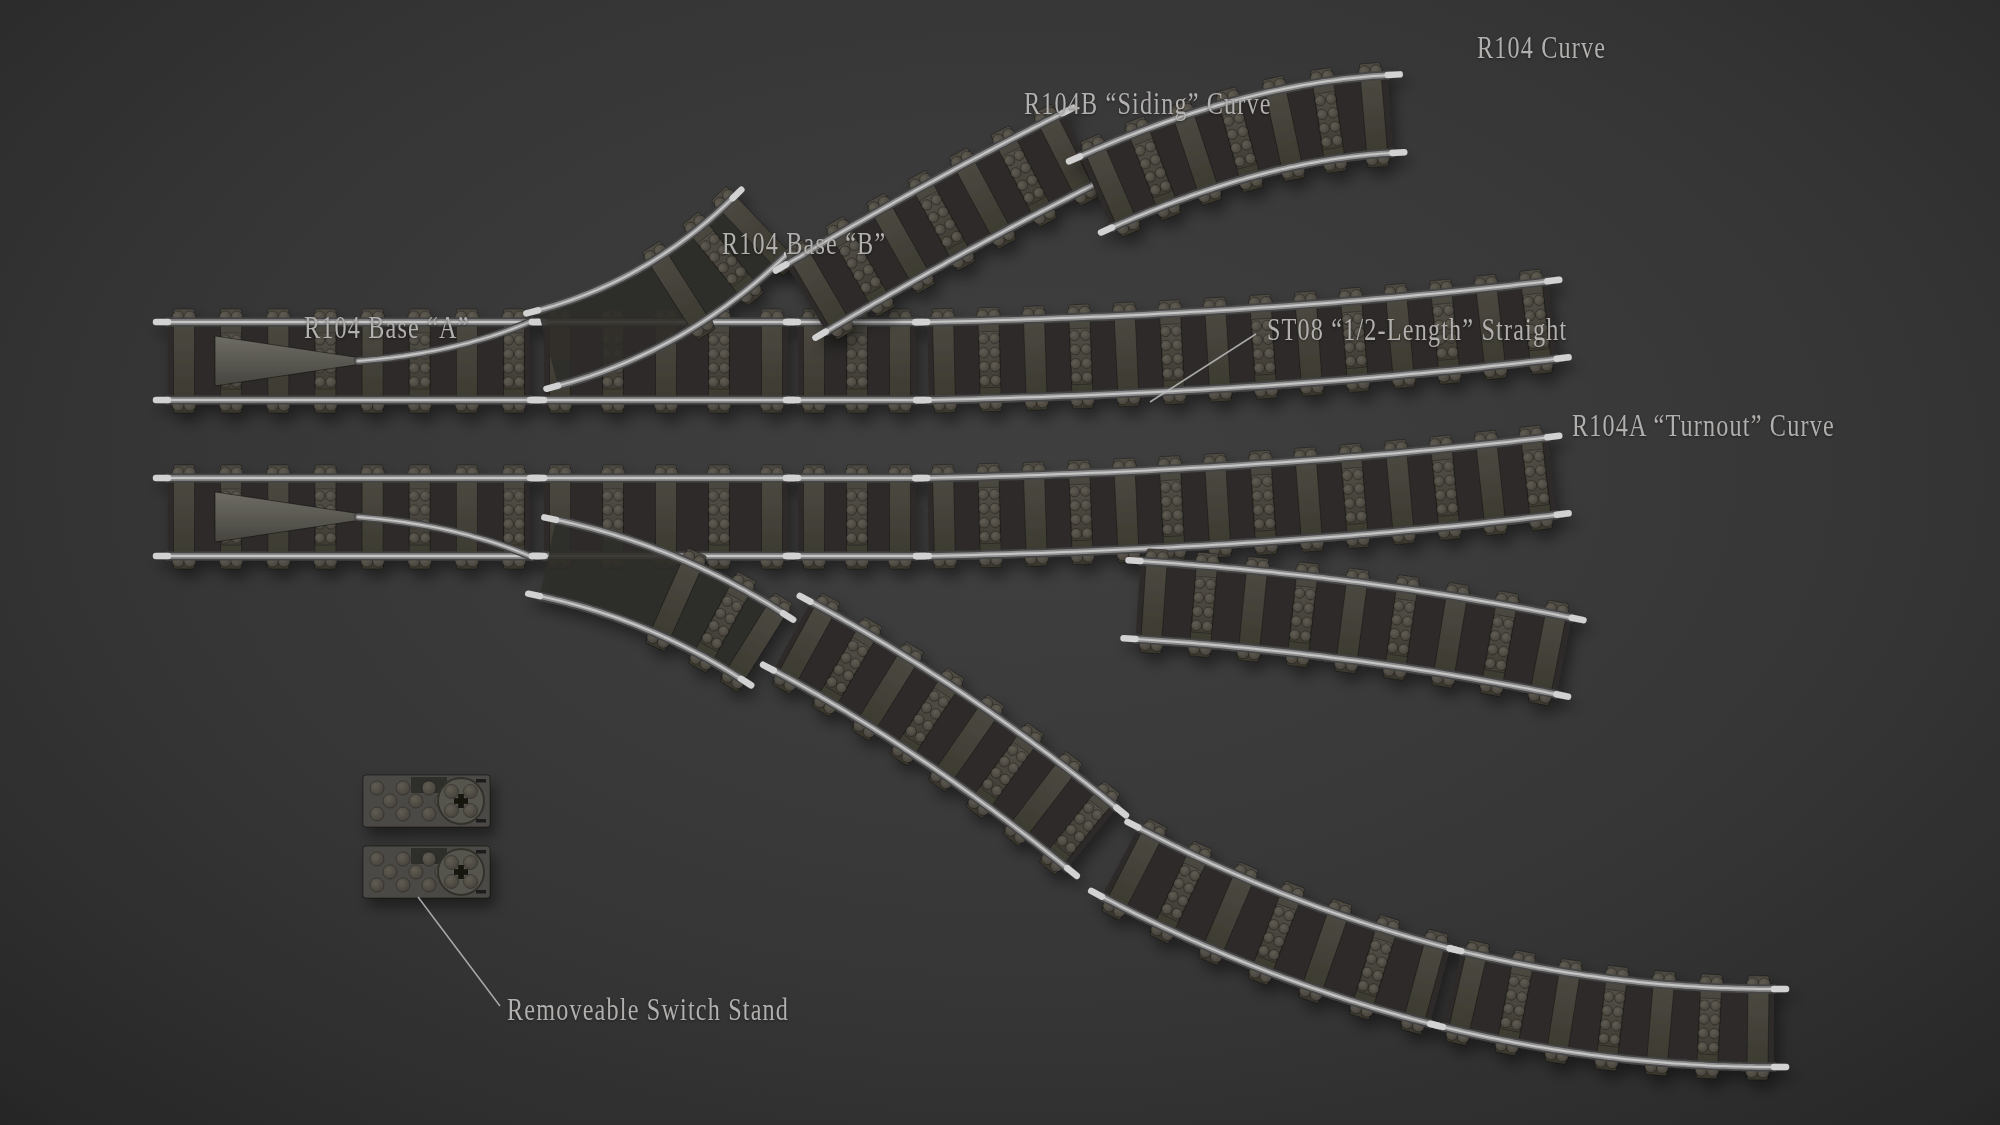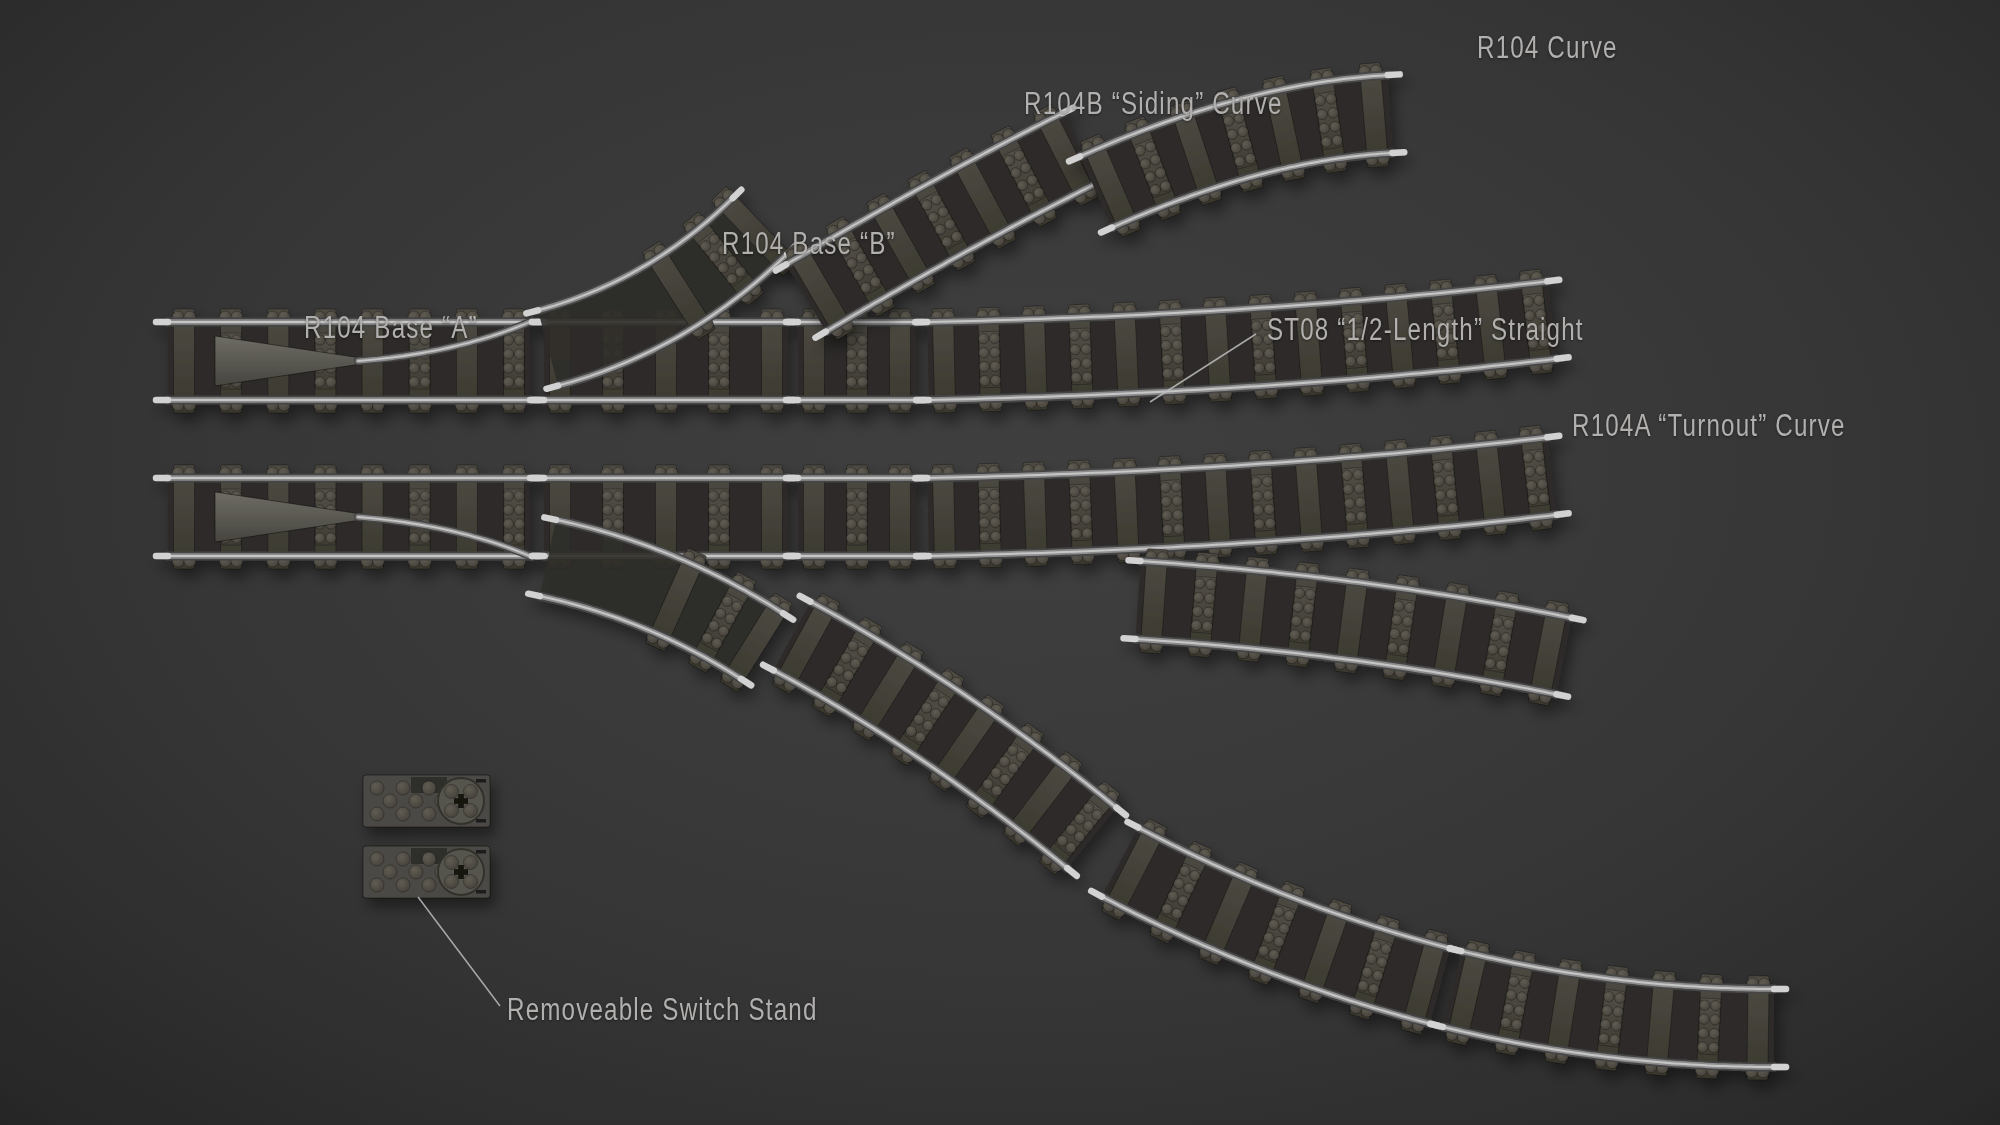--- a/index.html
+++ b/index.html
@@ -7,7 +7,7 @@
     position:relative;width:2000px;height:1125px;overflow:hidden;
     background:
       radial-gradient(1700px 1050px at 51% 42%, #403f3f 0%, #3a3939 38%, #343333 58%, #2b2a2a 78%, #201f1f 100%);
-    font-family:Liberation Sans, sans-serif;
+    font-family:Liberation Serif, serif;
   }
   .scene::after{ 
     content:"";position:absolute;inset:0;pointer-events:none;

